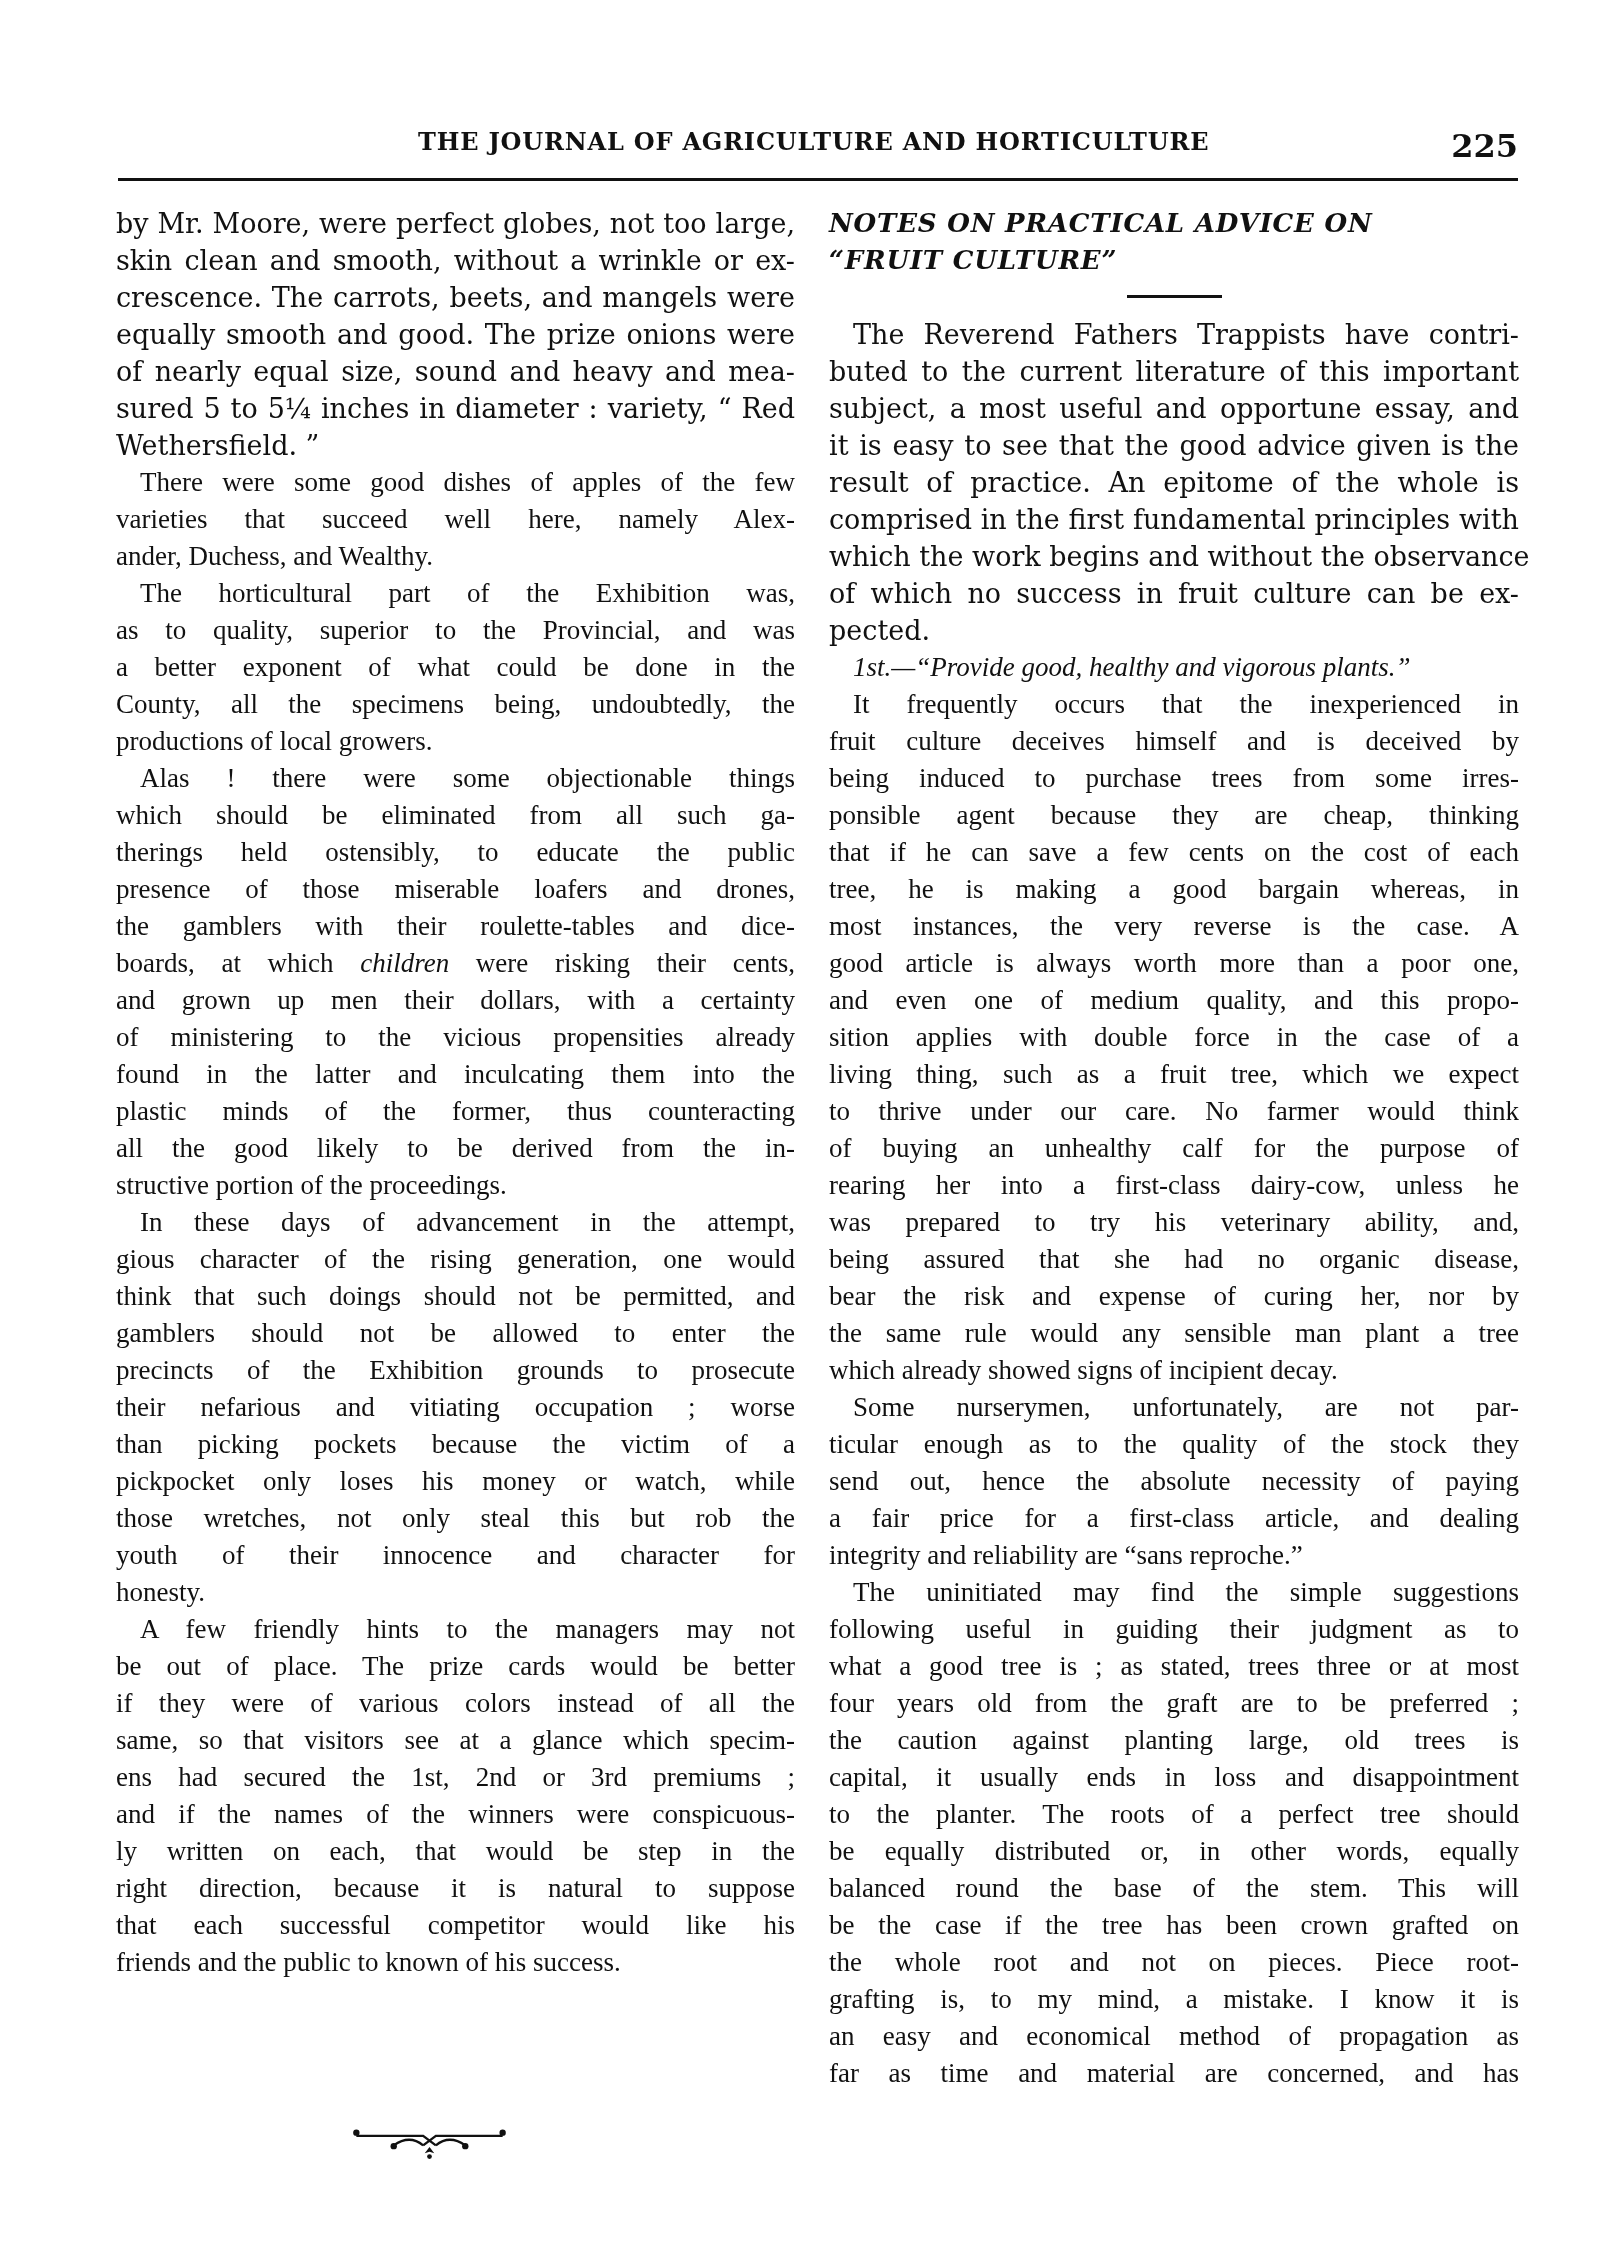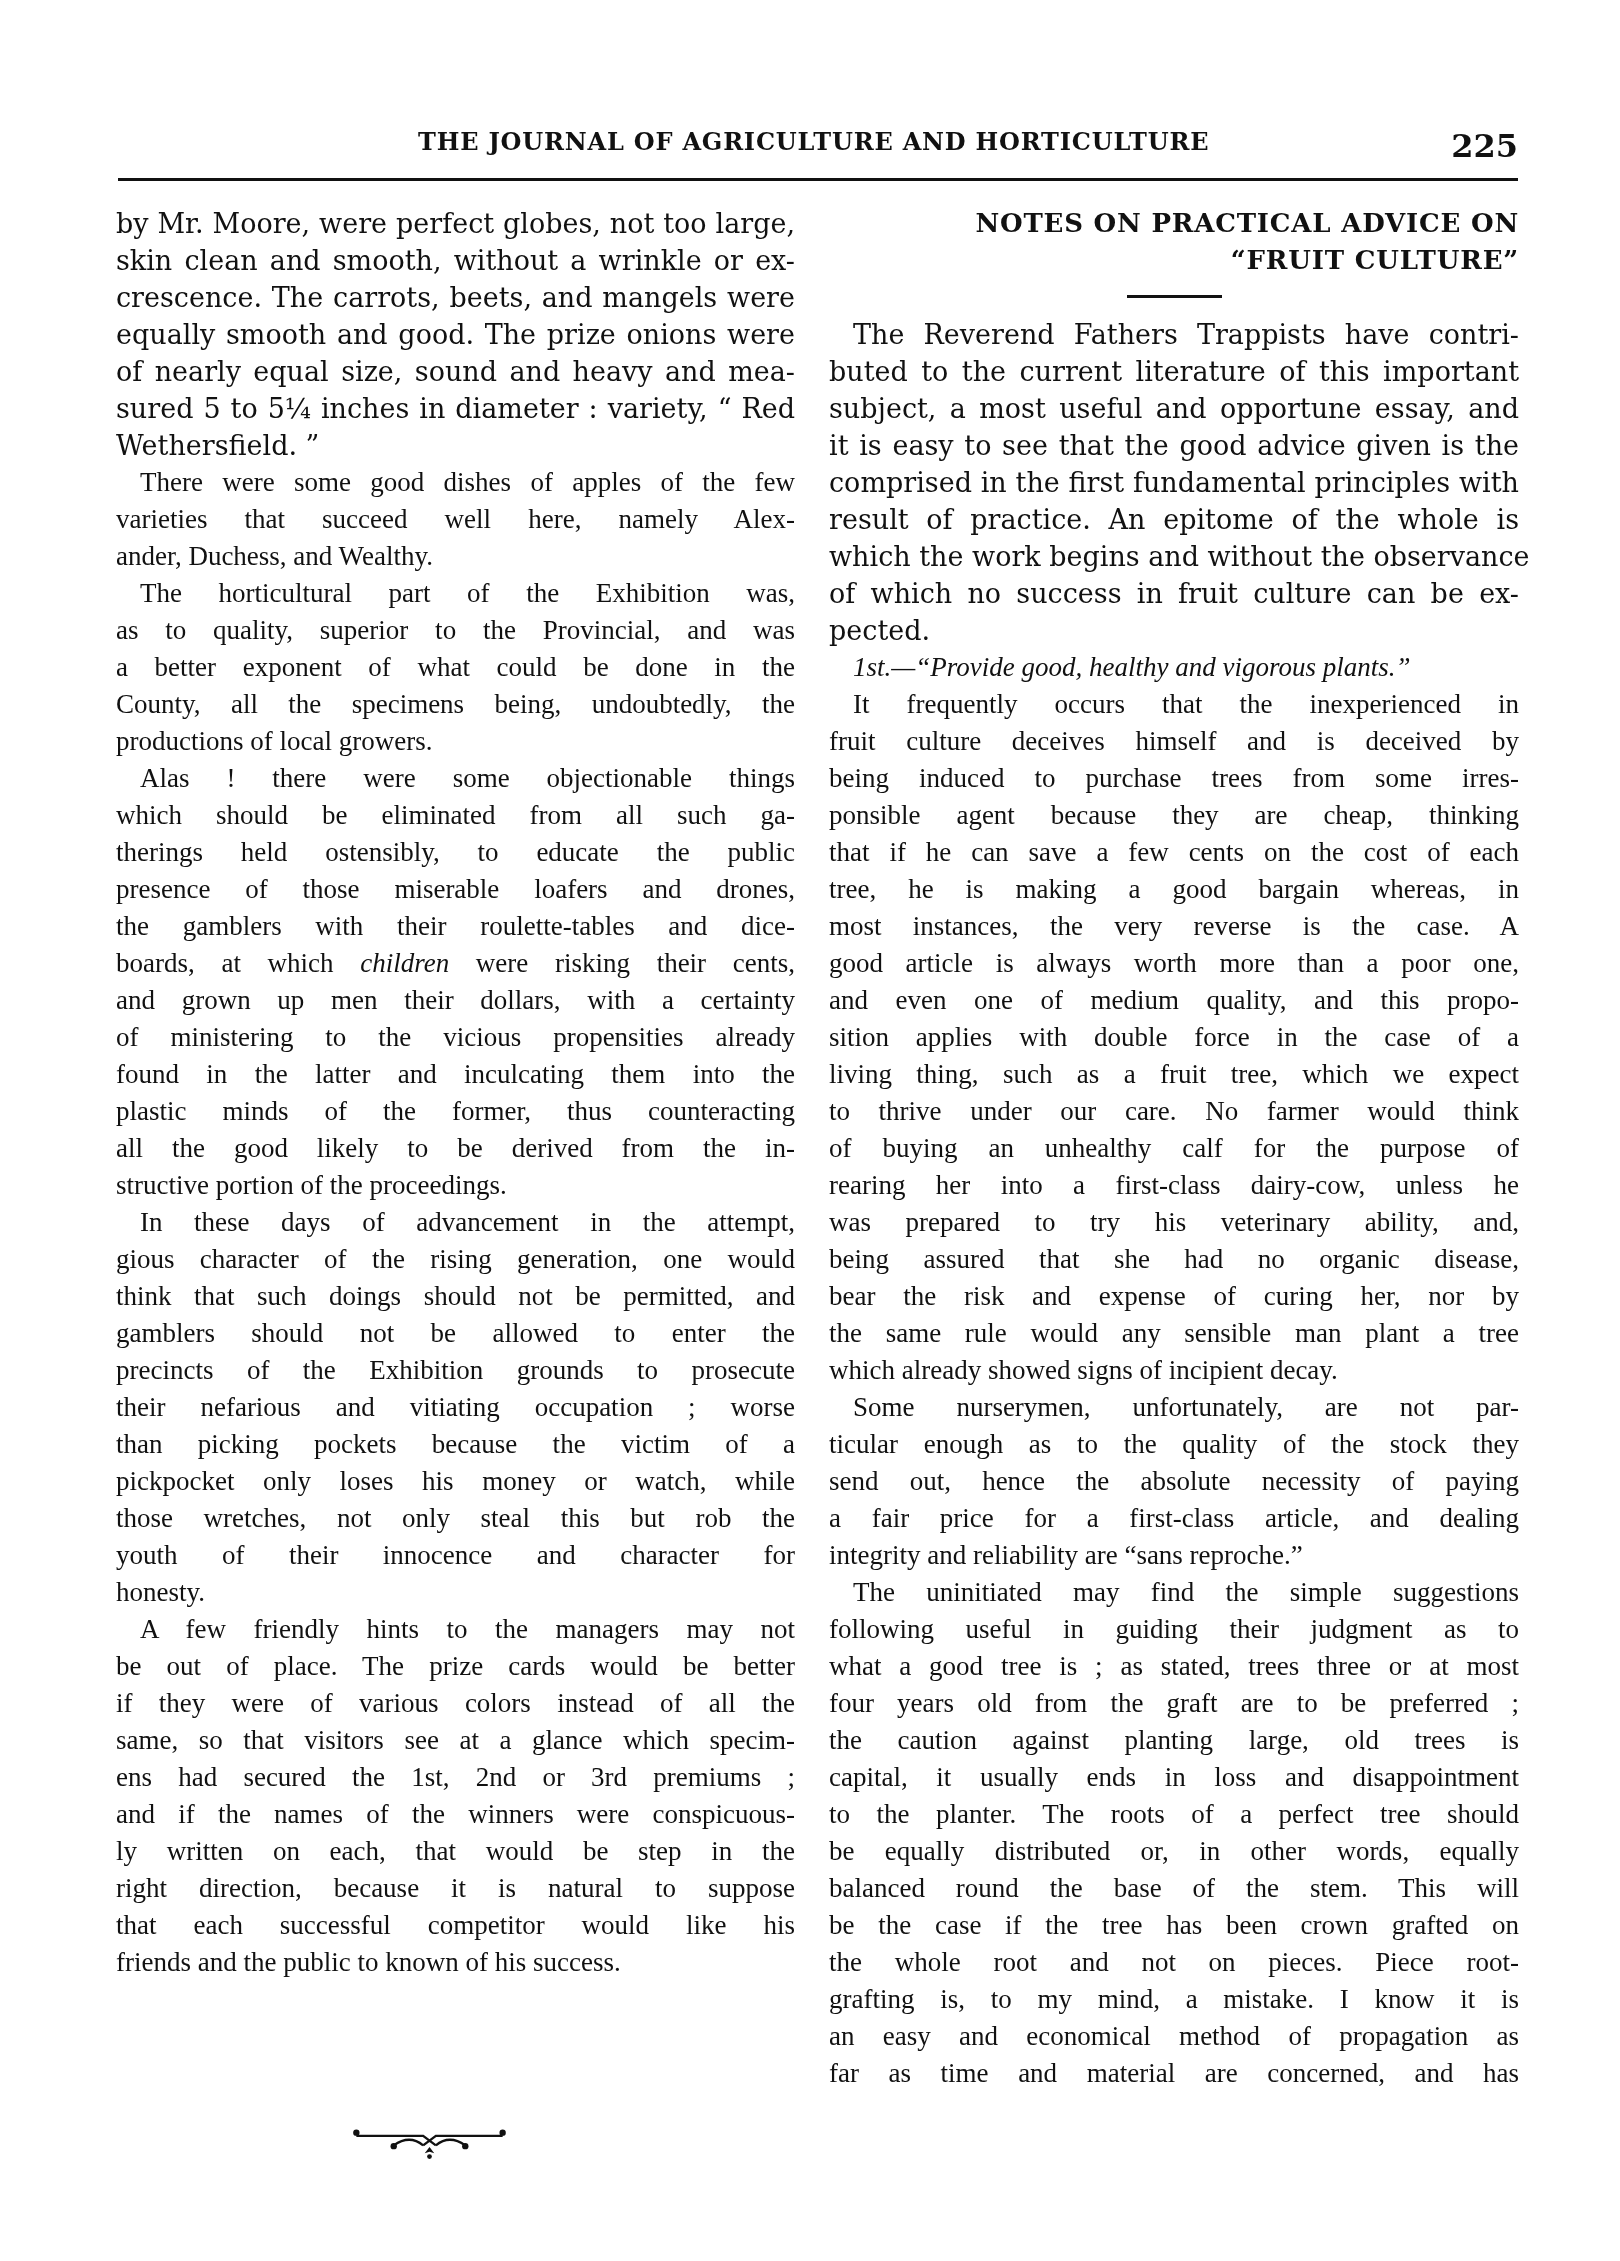--- a/index.html
+++ b/index.html
@@ -39,8 +39,8 @@
   .line.last { text-align-last: left; }
   .line.indent { padding-left: 24px; }
   .article-heading {
-    font-weight: bold; font-size: 26px; letter-spacing: 0.8px;
-    text-align: right; line-height: 37px;
+    font-weight: bold; font-style: italic; font-size: 26px; letter-spacing: 0.8px;
+    text-align: left; line-height: 37px;
   }
   .heading-line { display: block; white-space: nowrap; }
   .heading-rule {

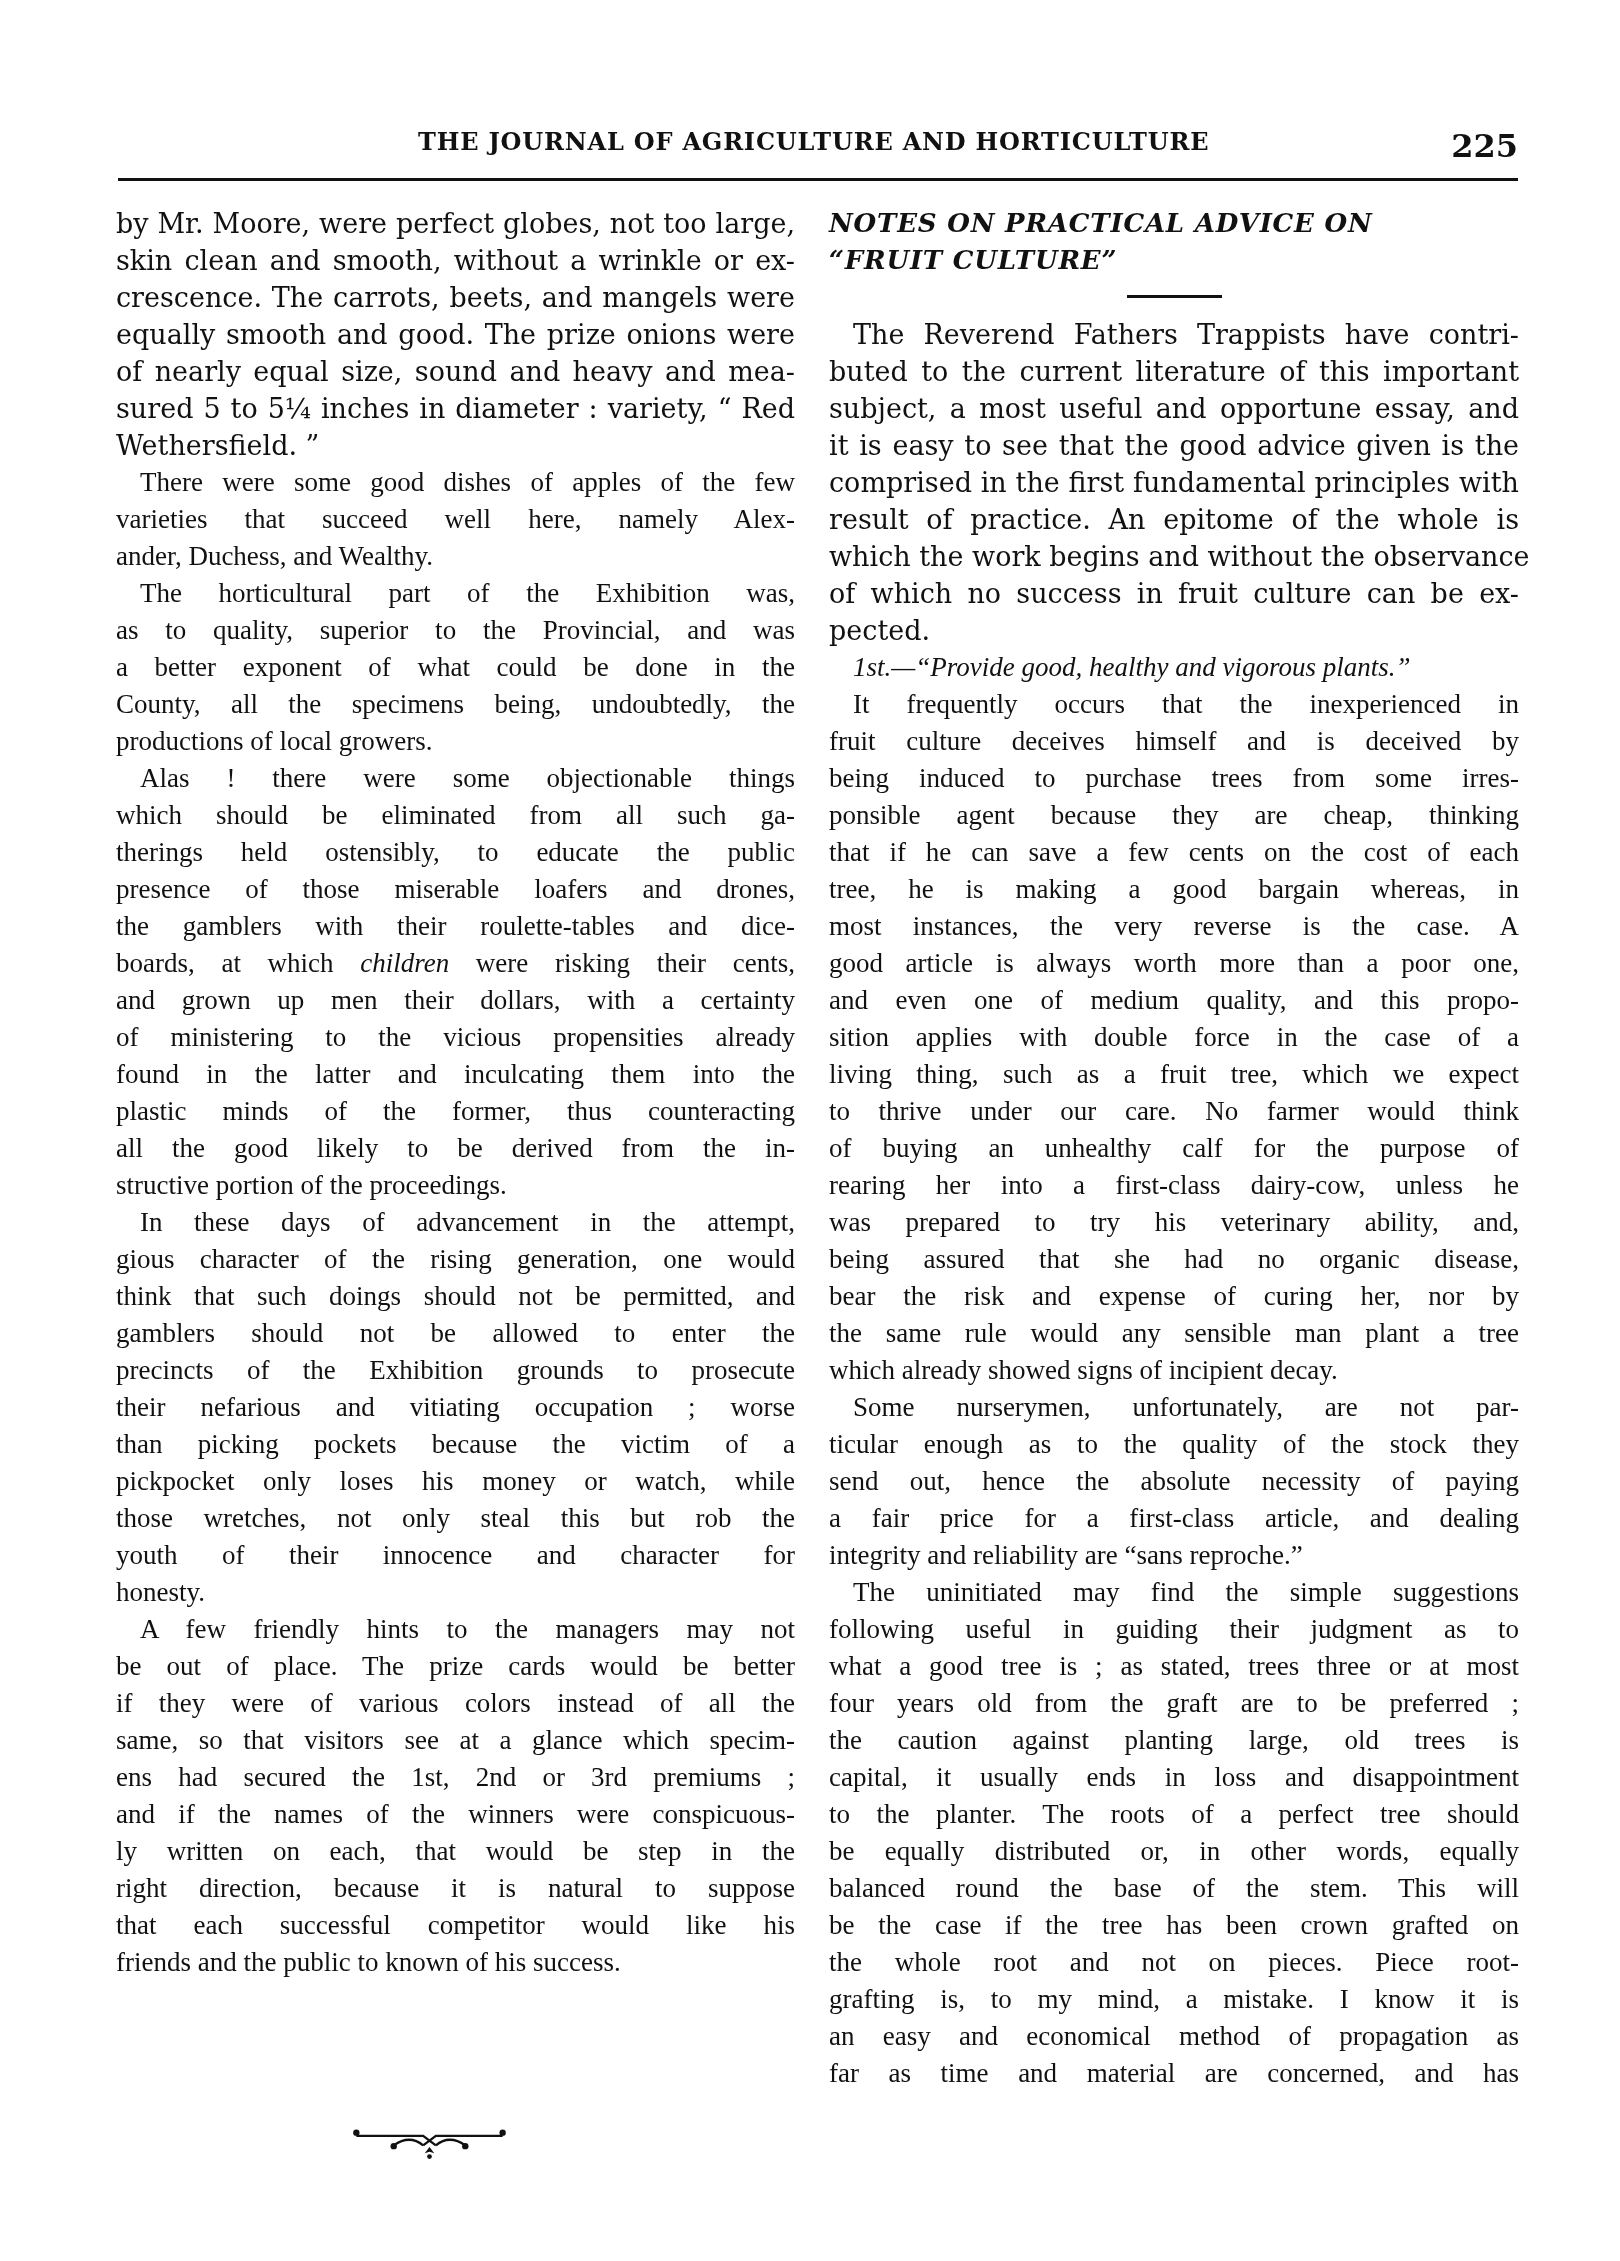--- a/index.html
+++ b/index.html
@@ -137,8 +137,8 @@
         <span class="line">buted to the current literature of this important</span>
         <span class="line">subject, a most useful and opportune essay, and</span>
         <span class="line">it is easy to see that the good advice given is the</span>
+        <span class="line">result of practice.  An epitome of the whole is</span>
         <span class="line">comprised in the first fundamental principles with</span>
-        <span class="line">result of practice.  An epitome of the whole is</span>
         <span class="line">which the work begins and without the observance</span>
         <span class="line">of which no success in fruit culture can be ex-</span>
         <span class="line last">pected.</span>

